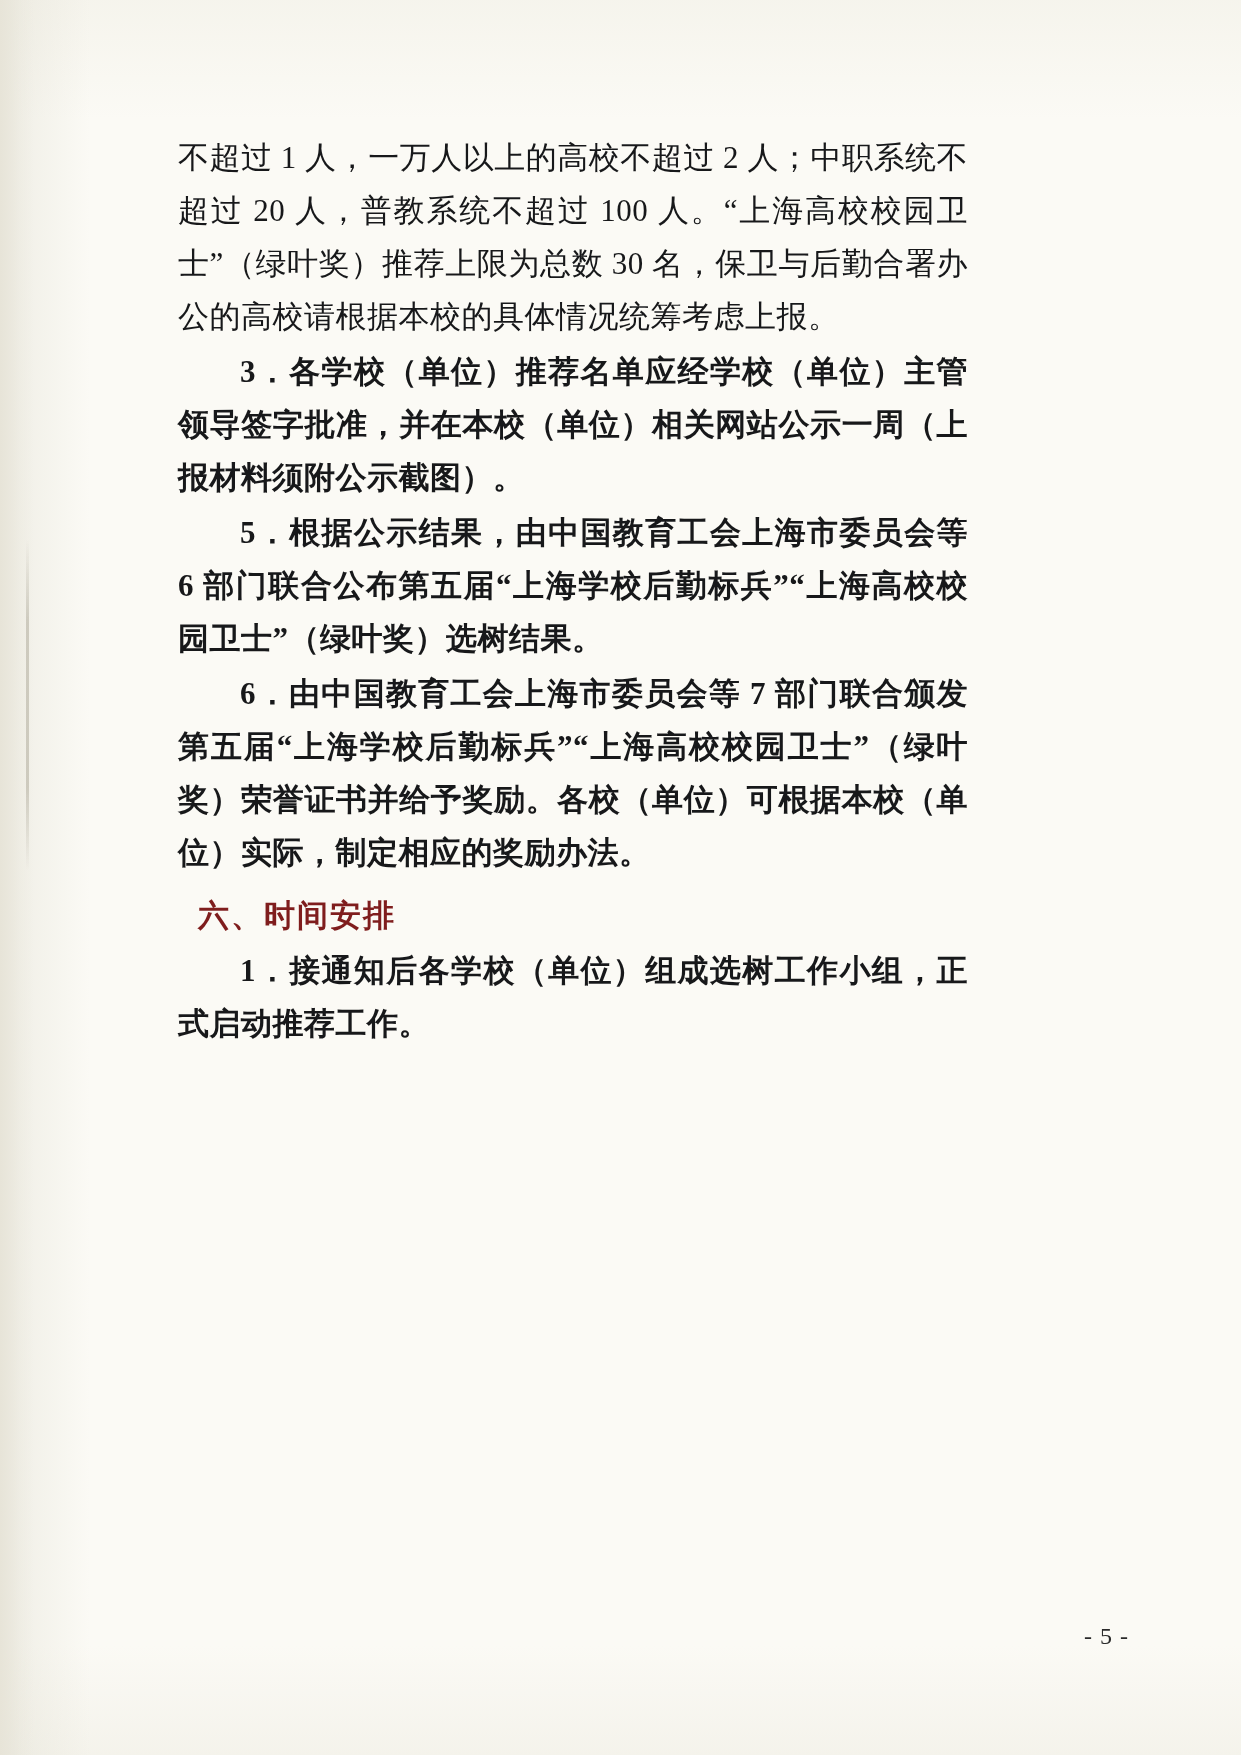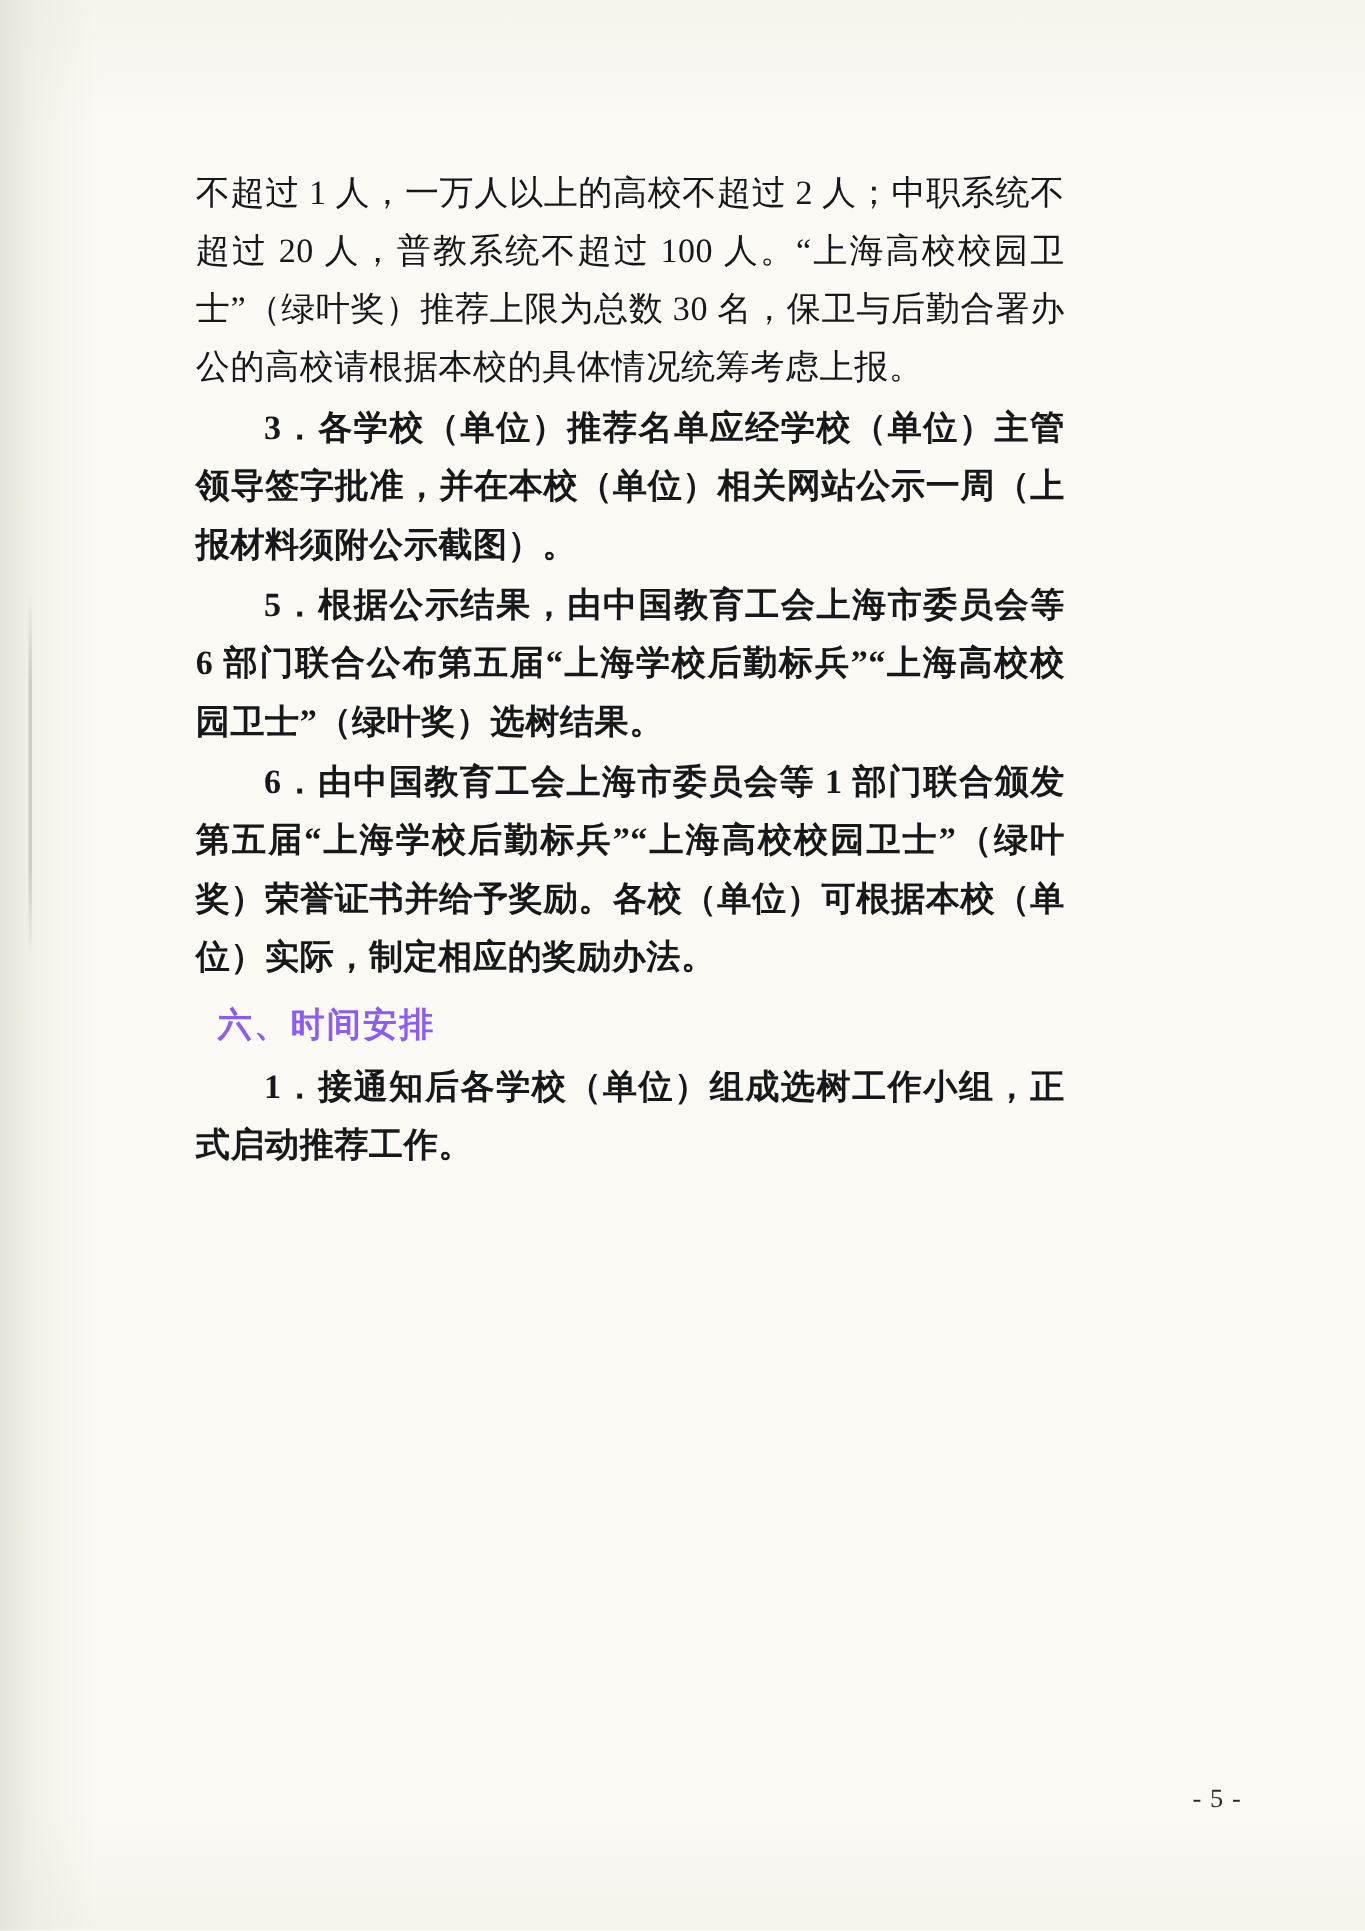--- a/index.html
+++ b/index.html
@@ -41,7 +41,7 @@
   .content {
     position: absolute;
     left: 178px;
-    top: 148px;
+    top: 131px;
     width: 790px;
   }
   p {

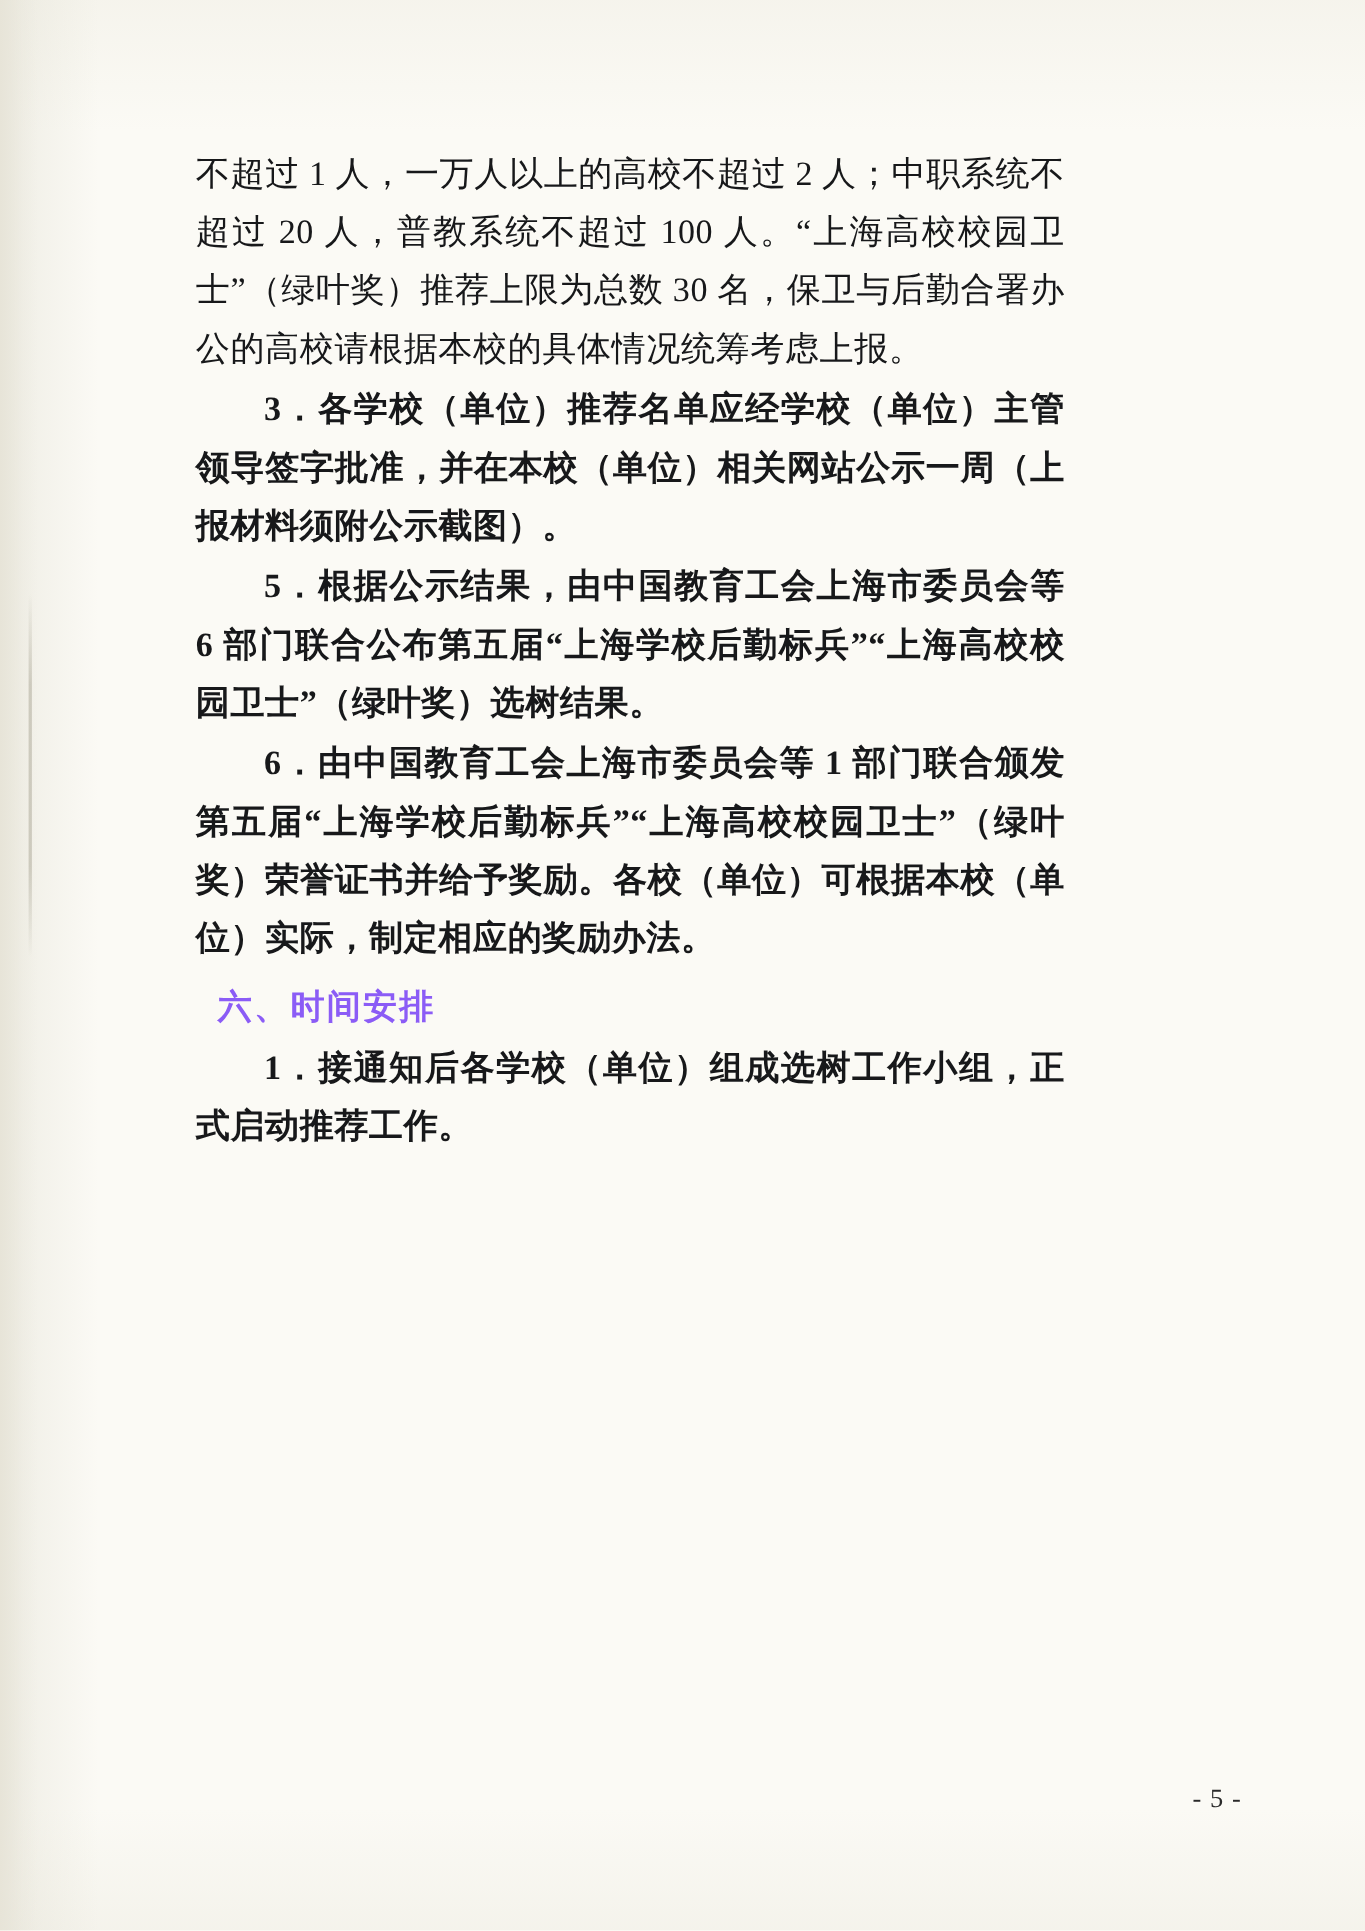--- a/index.html
+++ b/index.html
@@ -92,7 +92,7 @@
 
   <p class="indent">5．根据公示结果，由中国教育工会上海市委员会等 6 部门联合公布第五届“上海学校后勤标兵”“上海高校校园卫士”（绿叶奖）选树结果。</p>
 
-  <p class="indent">6．由中国教育工会上海市委员会等 1 部门联合颁发第五届“上海学校后勤标兵”“上海高校校园卫士”（绿叶奖）荣誉证书并给予奖励。各校（单位）可根据本校（单位）实际，制定相应的奖励办法。</p>
+  <p class="indent">6．由中国教育工会上海市委员会等 7 部门联合颁发第五届“上海学校后勤标兵”“上海高校校园卫士”（绿叶奖）荣誉证书并给予奖励。各校（单位）可根据本校（单位）实际，制定相应的奖励办法。</p>
 
   <div class="heading">六、时间安排</div>
 

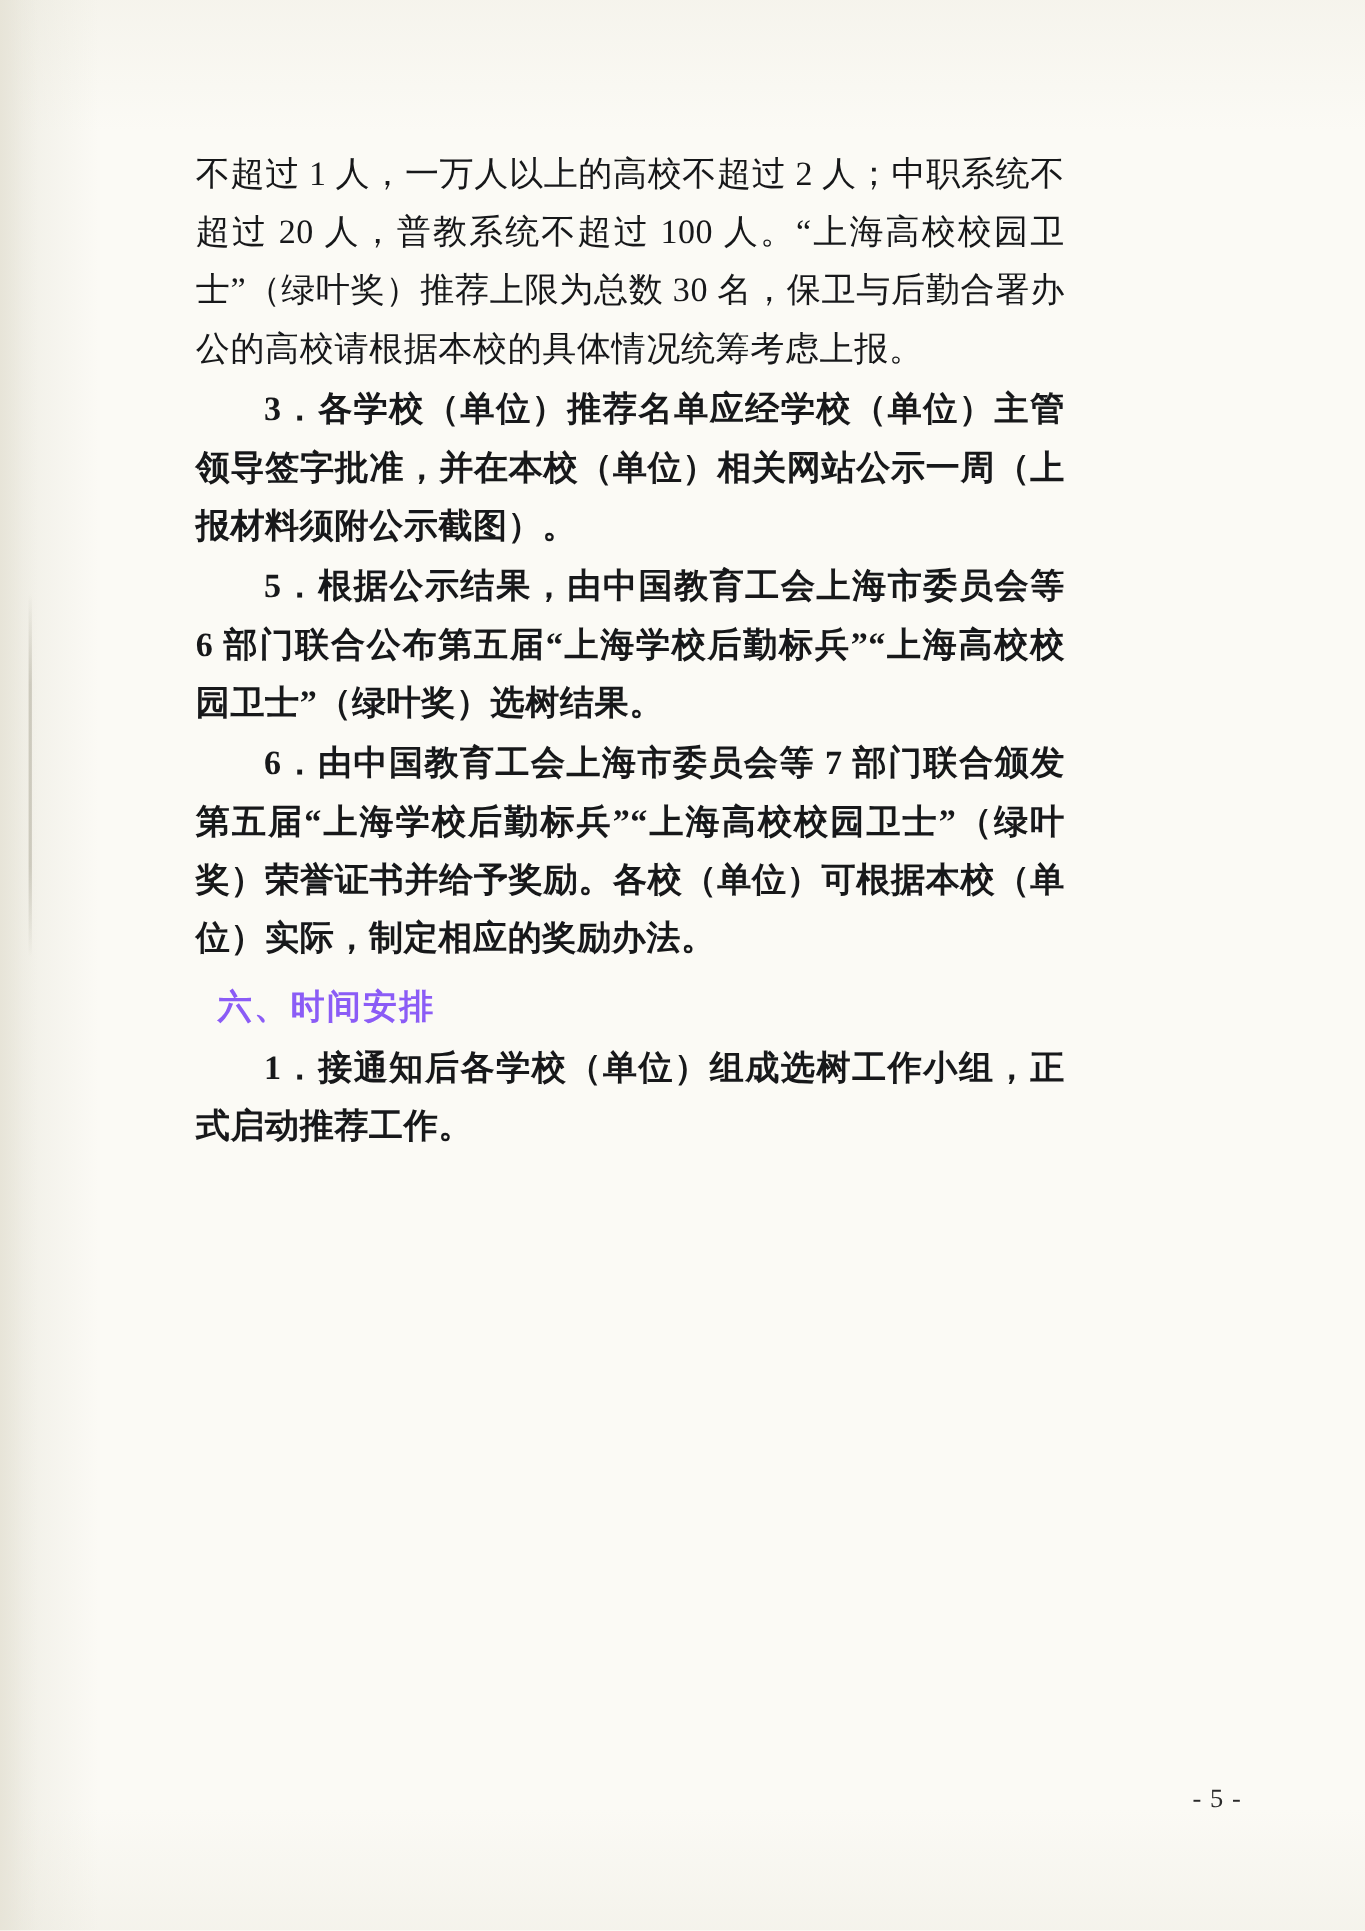--- a/index.html
+++ b/index.html
@@ -65,7 +65,7 @@
     font-family: "DejaVu Sans", "Liberation Sans", sans-serif;
     letter-spacing: 2px;
     text-indent: 20px;
-    color: #8b5cf6;
+    color: #7f1d1d;
   }
   .page-number {
     position: absolute;

